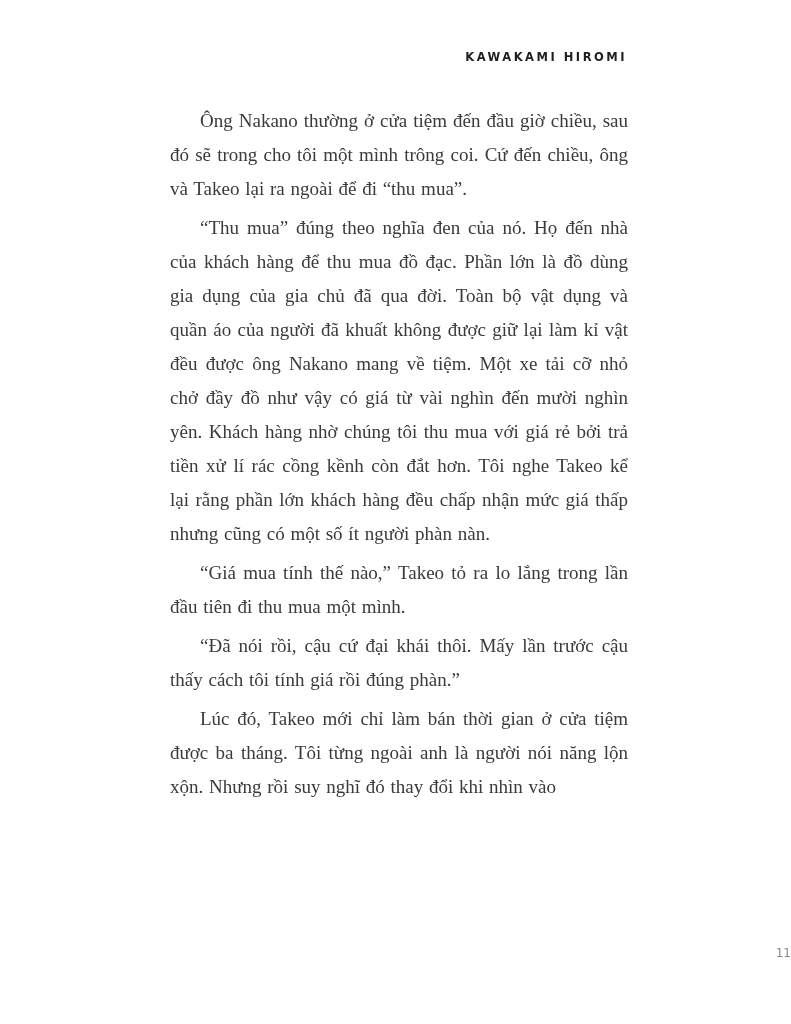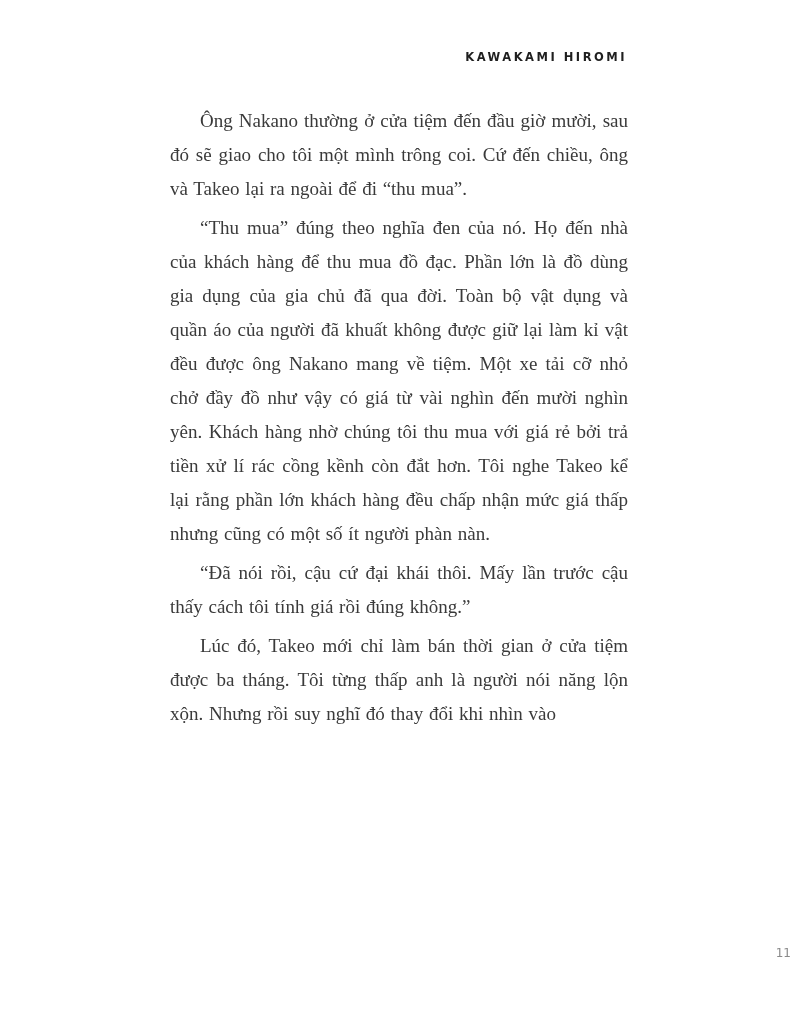--- a/index.html
+++ b/index.html
@@ -60,7 +60,7 @@
   <div class="running-header">KAWAKAMI HIROMI</div>
 
   <div class="text-block">
-    <p>Ông Nakano thường ở cửa tiệm đến đầu giờ mười, sau đó sẽ giao cho tôi một mình trông coi. Cứ đến chiều, ông và Takeo lại ra ngoài để đi “thu mua”.</p>
+    <p>Ông Nakano thường ở cửa tiệm đến đầu giờ chiều, sau đó sẽ trong cho tôi một mình trông coi. Cứ đến chiều, ông và Takeo lại ra ngoài để đi “thu mua”.</p>
     <p>“Thu mua” đúng theo nghĩa đen của nó. Họ đến nhà của khách hàng để thu mua đồ đạc. Phần lớn là đồ dùng gia dụng của gia chủ đã qua đời. Toàn bộ vật dụng và quần áo của người đã khuất không được giữ lại làm kỉ vật đều được ông Nakano mang về tiệm. Một xe tải cỡ nhỏ chở đầy đồ như vậy có giá từ vài nghìn đến mười nghìn yên. Khách hàng nhờ chúng tôi thu mua với giá rẻ bởi trả tiền xử lí rác cồng kềnh còn đắt hơn. Tôi nghe Takeo kể lại rằng phần lớn khách hàng đều chấp nhận mức giá thấp nhưng cũng có một số ít người phàn nàn.</p>
     <p>“Đã nói rồi, cậu cứ đại khái thôi. Mấy lần trước cậu thấy cách tôi tính giá rồi đúng không.”</p>
     <p>Lúc đó, Takeo mới chỉ làm bán thời gian ở cửa tiệm được ba tháng. Tôi từng thấp anh là người nói năng lộn xộn. Nhưng rồi suy nghĩ đó thay đổi khi nhìn vào</p>

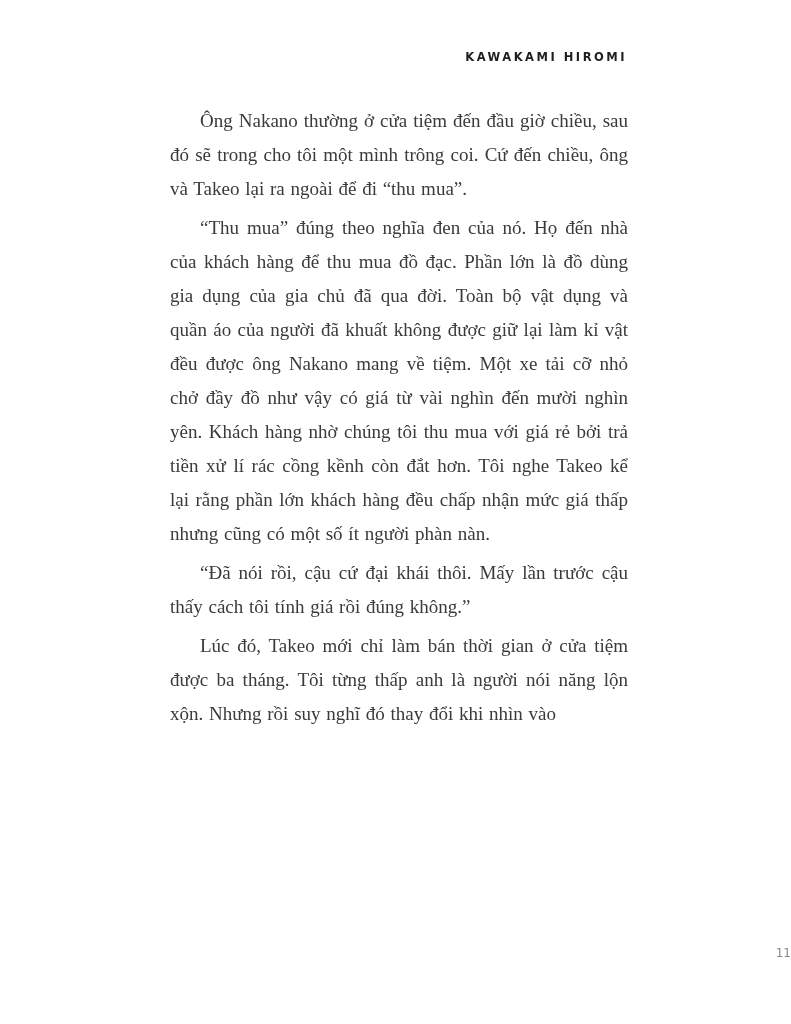--- a/index.html
+++ b/index.html
@@ -62,6 +62,7 @@
   <div class="text-block">
     <p>Ông Nakano thường ở cửa tiệm đến đầu giờ chiều, sau đó sẽ trong cho tôi một mình trông coi. Cứ đến chiều, ông và Takeo lại ra ngoài để đi “thu mua”.</p>
     <p>“Thu mua” đúng theo nghĩa đen của nó. Họ đến nhà của khách hàng để thu mua đồ đạc. Phần lớn là đồ dùng gia dụng của gia chủ đã qua đời. Toàn bộ vật dụng và quần áo của người đã khuất không được giữ lại làm kỉ vật đều được ông Nakano mang về tiệm. Một xe tải cỡ nhỏ chở đầy đồ như vậy có giá từ vài nghìn đến mười nghìn yên. Khách hàng nhờ chúng tôi thu mua với giá rẻ bởi trả tiền xử lí rác cồng kềnh còn đắt hơn. Tôi nghe Takeo kể lại rằng phần lớn khách hàng đều chấp nhận mức giá thấp nhưng cũng có một số ít người phàn nàn.</p>
+    <p>“Giá mua tính thế nào,” Takeo tỏ ra lo lắng trong lần đầu tiên đi thu mua một mình.</p>
     <p>“Đã nói rồi, cậu cứ đại khái thôi. Mấy lần trước cậu thấy cách tôi tính giá rồi đúng không.”</p>
     <p>Lúc đó, Takeo mới chỉ làm bán thời gian ở cửa tiệm được ba tháng. Tôi từng thấp anh là người nói năng lộn xộn. Nhưng rồi suy nghĩ đó thay đổi khi nhìn vào</p>
   </div>

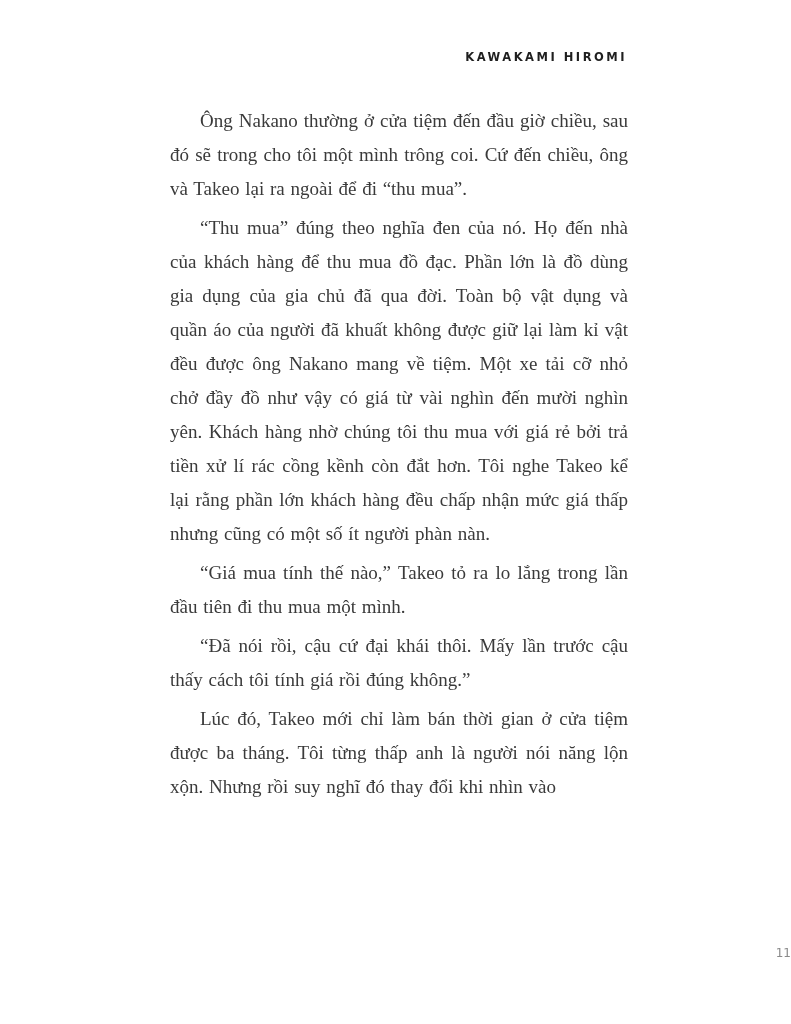--- a/index.html
+++ b/index.html
@@ -63,7 +63,7 @@
     <p>Ông Nakano thường ở cửa tiệm đến đầu giờ chiều, sau đó sẽ trong cho tôi một mình trông coi. Cứ đến chiều, ông và Takeo lại ra ngoài để đi “thu mua”.</p>
     <p>“Thu mua” đúng theo nghĩa đen của nó. Họ đến nhà của khách hàng để thu mua đồ đạc. Phần lớn là đồ dùng gia dụng của gia chủ đã qua đời. Toàn bộ vật dụng và quần áo của người đã khuất không được giữ lại làm kỉ vật đều được ông Nakano mang về tiệm. Một xe tải cỡ nhỏ chở đầy đồ như vậy có giá từ vài nghìn đến mười nghìn yên. Khách hàng nhờ chúng tôi thu mua với giá rẻ bởi trả tiền xử lí rác cồng kềnh còn đắt hơn. Tôi nghe Takeo kể lại rằng phần lớn khách hàng đều chấp nhận mức giá thấp nhưng cũng có một số ít người phàn nàn.</p>
     <p>“Giá mua tính thế nào,” Takeo tỏ ra lo lắng trong lần đầu tiên đi thu mua một mình.</p>
-    <p>“Đã nói rồi, cậu cứ đại khái thôi. Mấy lần trước cậu thấy cách tôi tính giá rồi đúng không.”</p>
+    <p>“Đã nói rồi, cậu cứ đại khái thôi. Mấy lần trước cậu thấy cách tôi tính giá rồi đúng phàn.”</p>
     <p>Lúc đó, Takeo mới chỉ làm bán thời gian ở cửa tiệm được ba tháng. Tôi từng thấp anh là người nói năng lộn xộn. Nhưng rồi suy nghĩ đó thay đổi khi nhìn vào</p>
   </div>
 

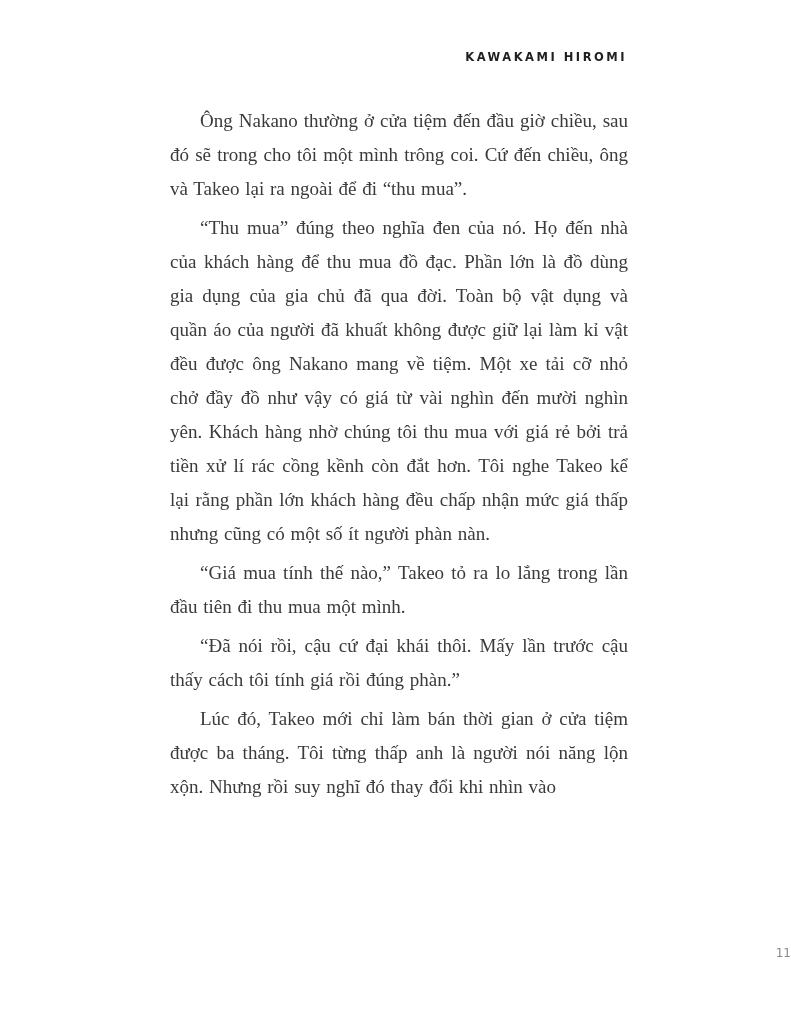--- a/index.html
+++ b/index.html
@@ -64,7 +64,7 @@
     <p>“Thu mua” đúng theo nghĩa đen của nó. Họ đến nhà của khách hàng để thu mua đồ đạc. Phần lớn là đồ dùng gia dụng của gia chủ đã qua đời. Toàn bộ vật dụng và quần áo của người đã khuất không được giữ lại làm kỉ vật đều được ông Nakano mang về tiệm. Một xe tải cỡ nhỏ chở đầy đồ như vậy có giá từ vài nghìn đến mười nghìn yên. Khách hàng nhờ chúng tôi thu mua với giá rẻ bởi trả tiền xử lí rác cồng kềnh còn đắt hơn. Tôi nghe Takeo kể lại rằng phần lớn khách hàng đều chấp nhận mức giá thấp nhưng cũng có một số ít người phàn nàn.</p>
     <p>“Giá mua tính thế nào,” Takeo tỏ ra lo lắng trong lần đầu tiên đi thu mua một mình.</p>
     <p>“Đã nói rồi, cậu cứ đại khái thôi. Mấy lần trước cậu thấy cách tôi tính giá rồi đúng phàn.”</p>
-    <p>Lúc đó, Takeo mới chỉ làm bán thời gian ở cửa tiệm được ba tháng. Tôi từng thấp anh là người nói năng lộn xộn. Nhưng rồi suy nghĩ đó thay đổi khi nhìn vào</p>
+    <p>Lúc đó, Takeo mới chỉ làm bán thời gian ở cửa tiệm được ba tháng. Tôi từng ngoài anh là người nói năng lộn xộn. Nhưng rồi suy nghĩ đó thay đổi khi nhìn vào</p>
   </div>
 
   <div class="page-number">11</div>

